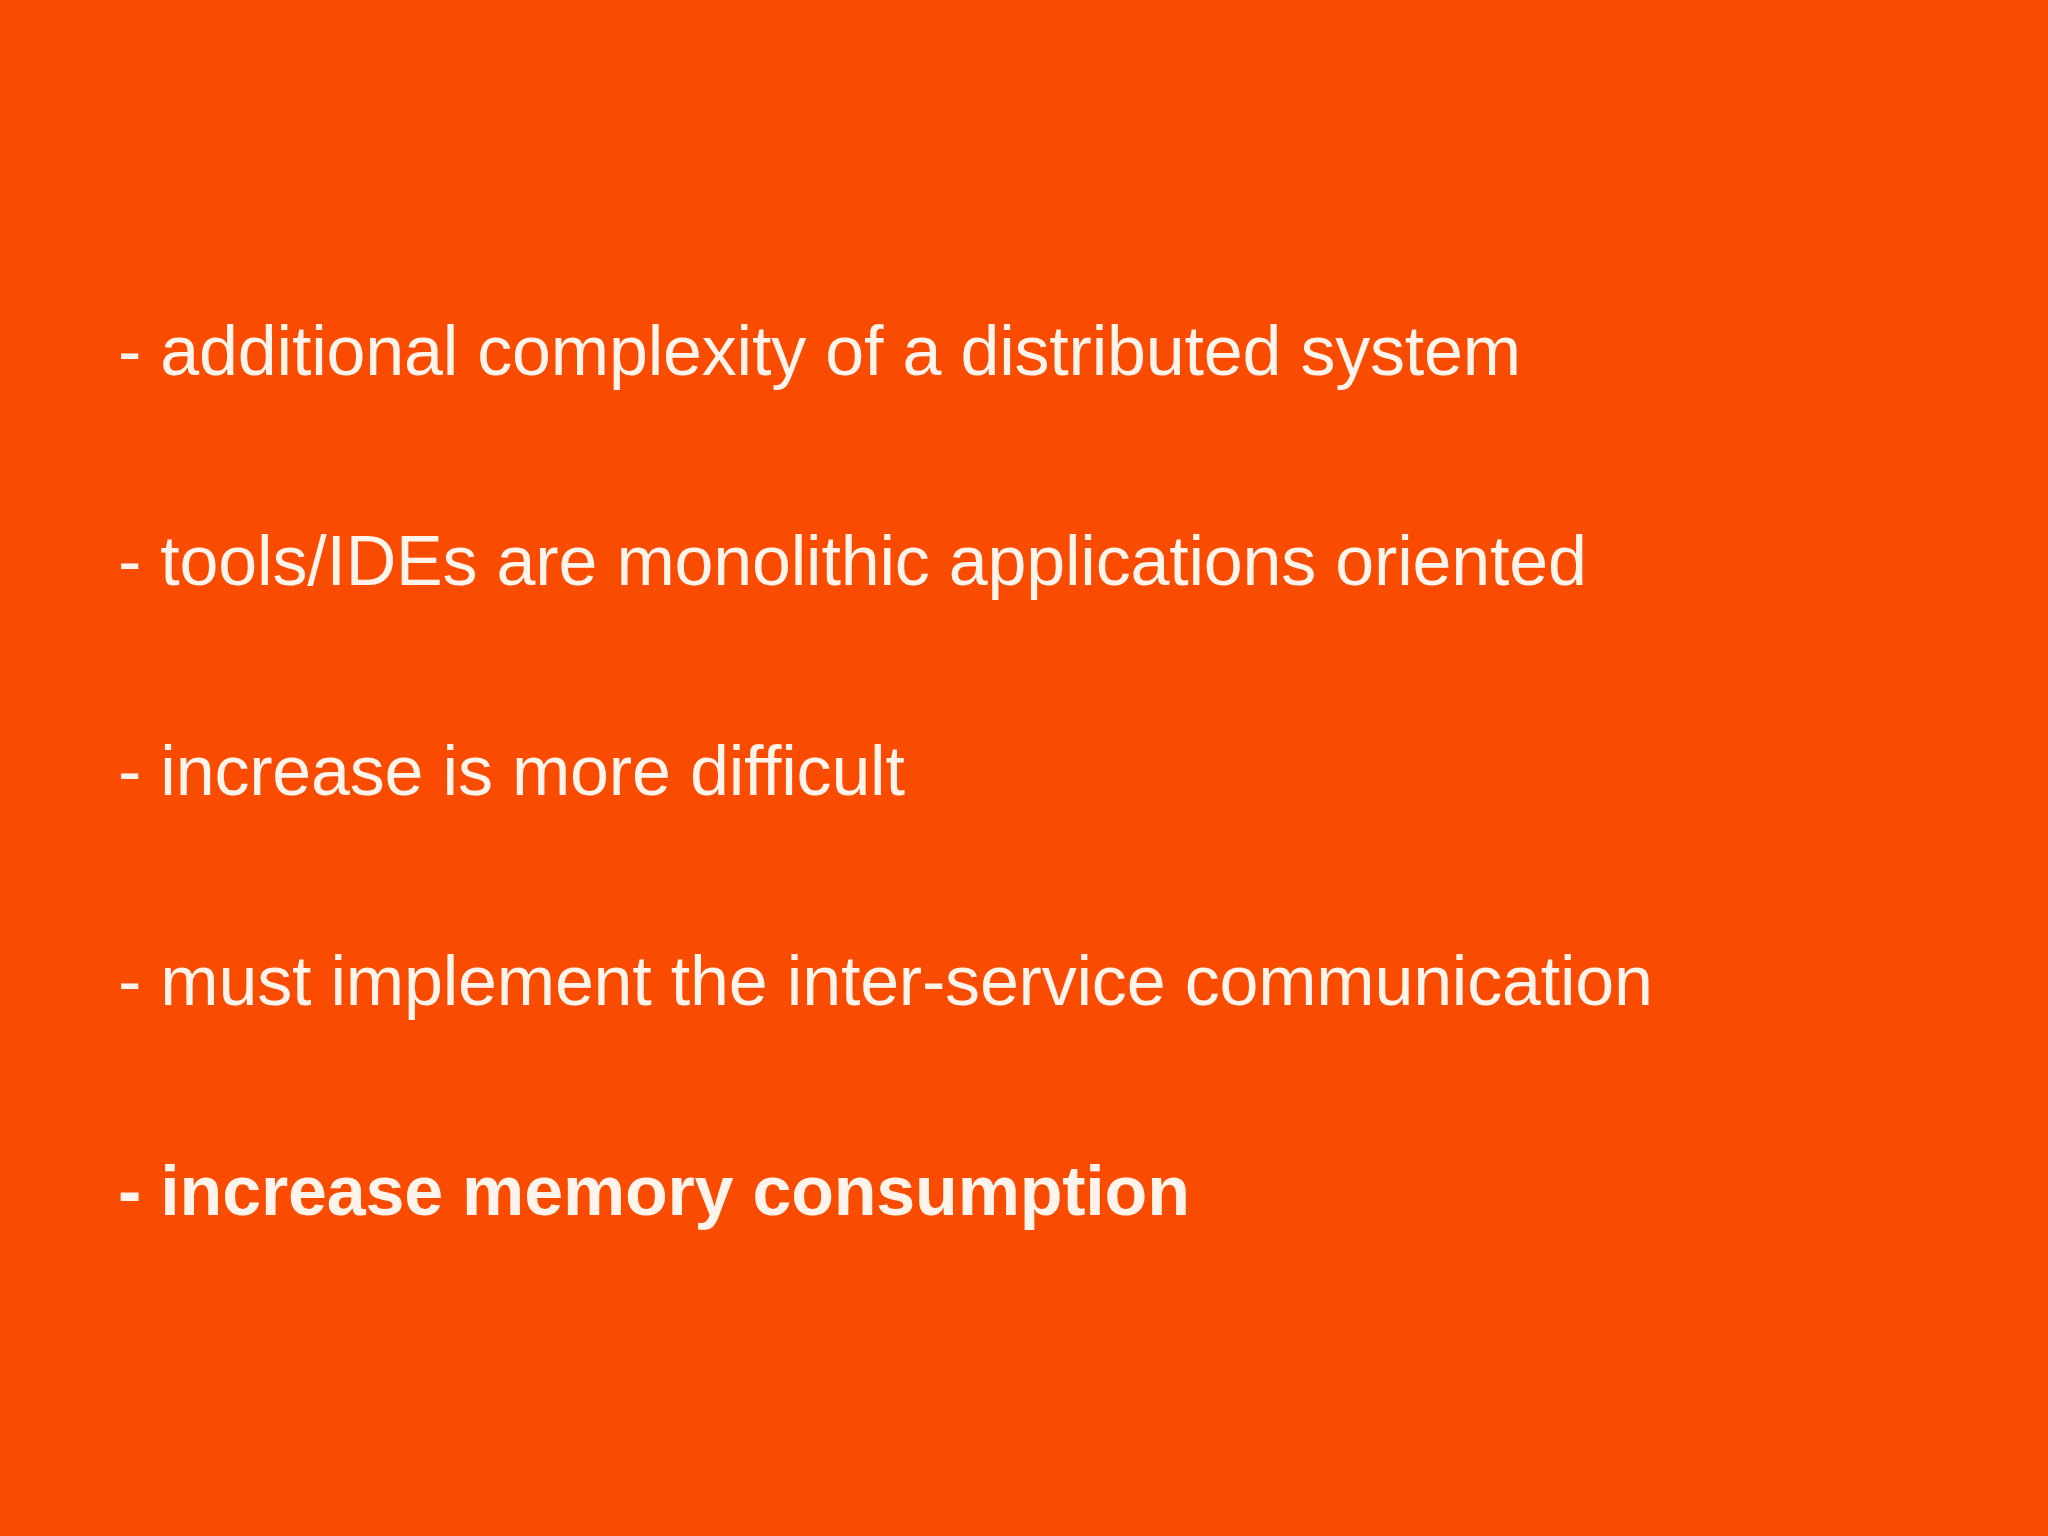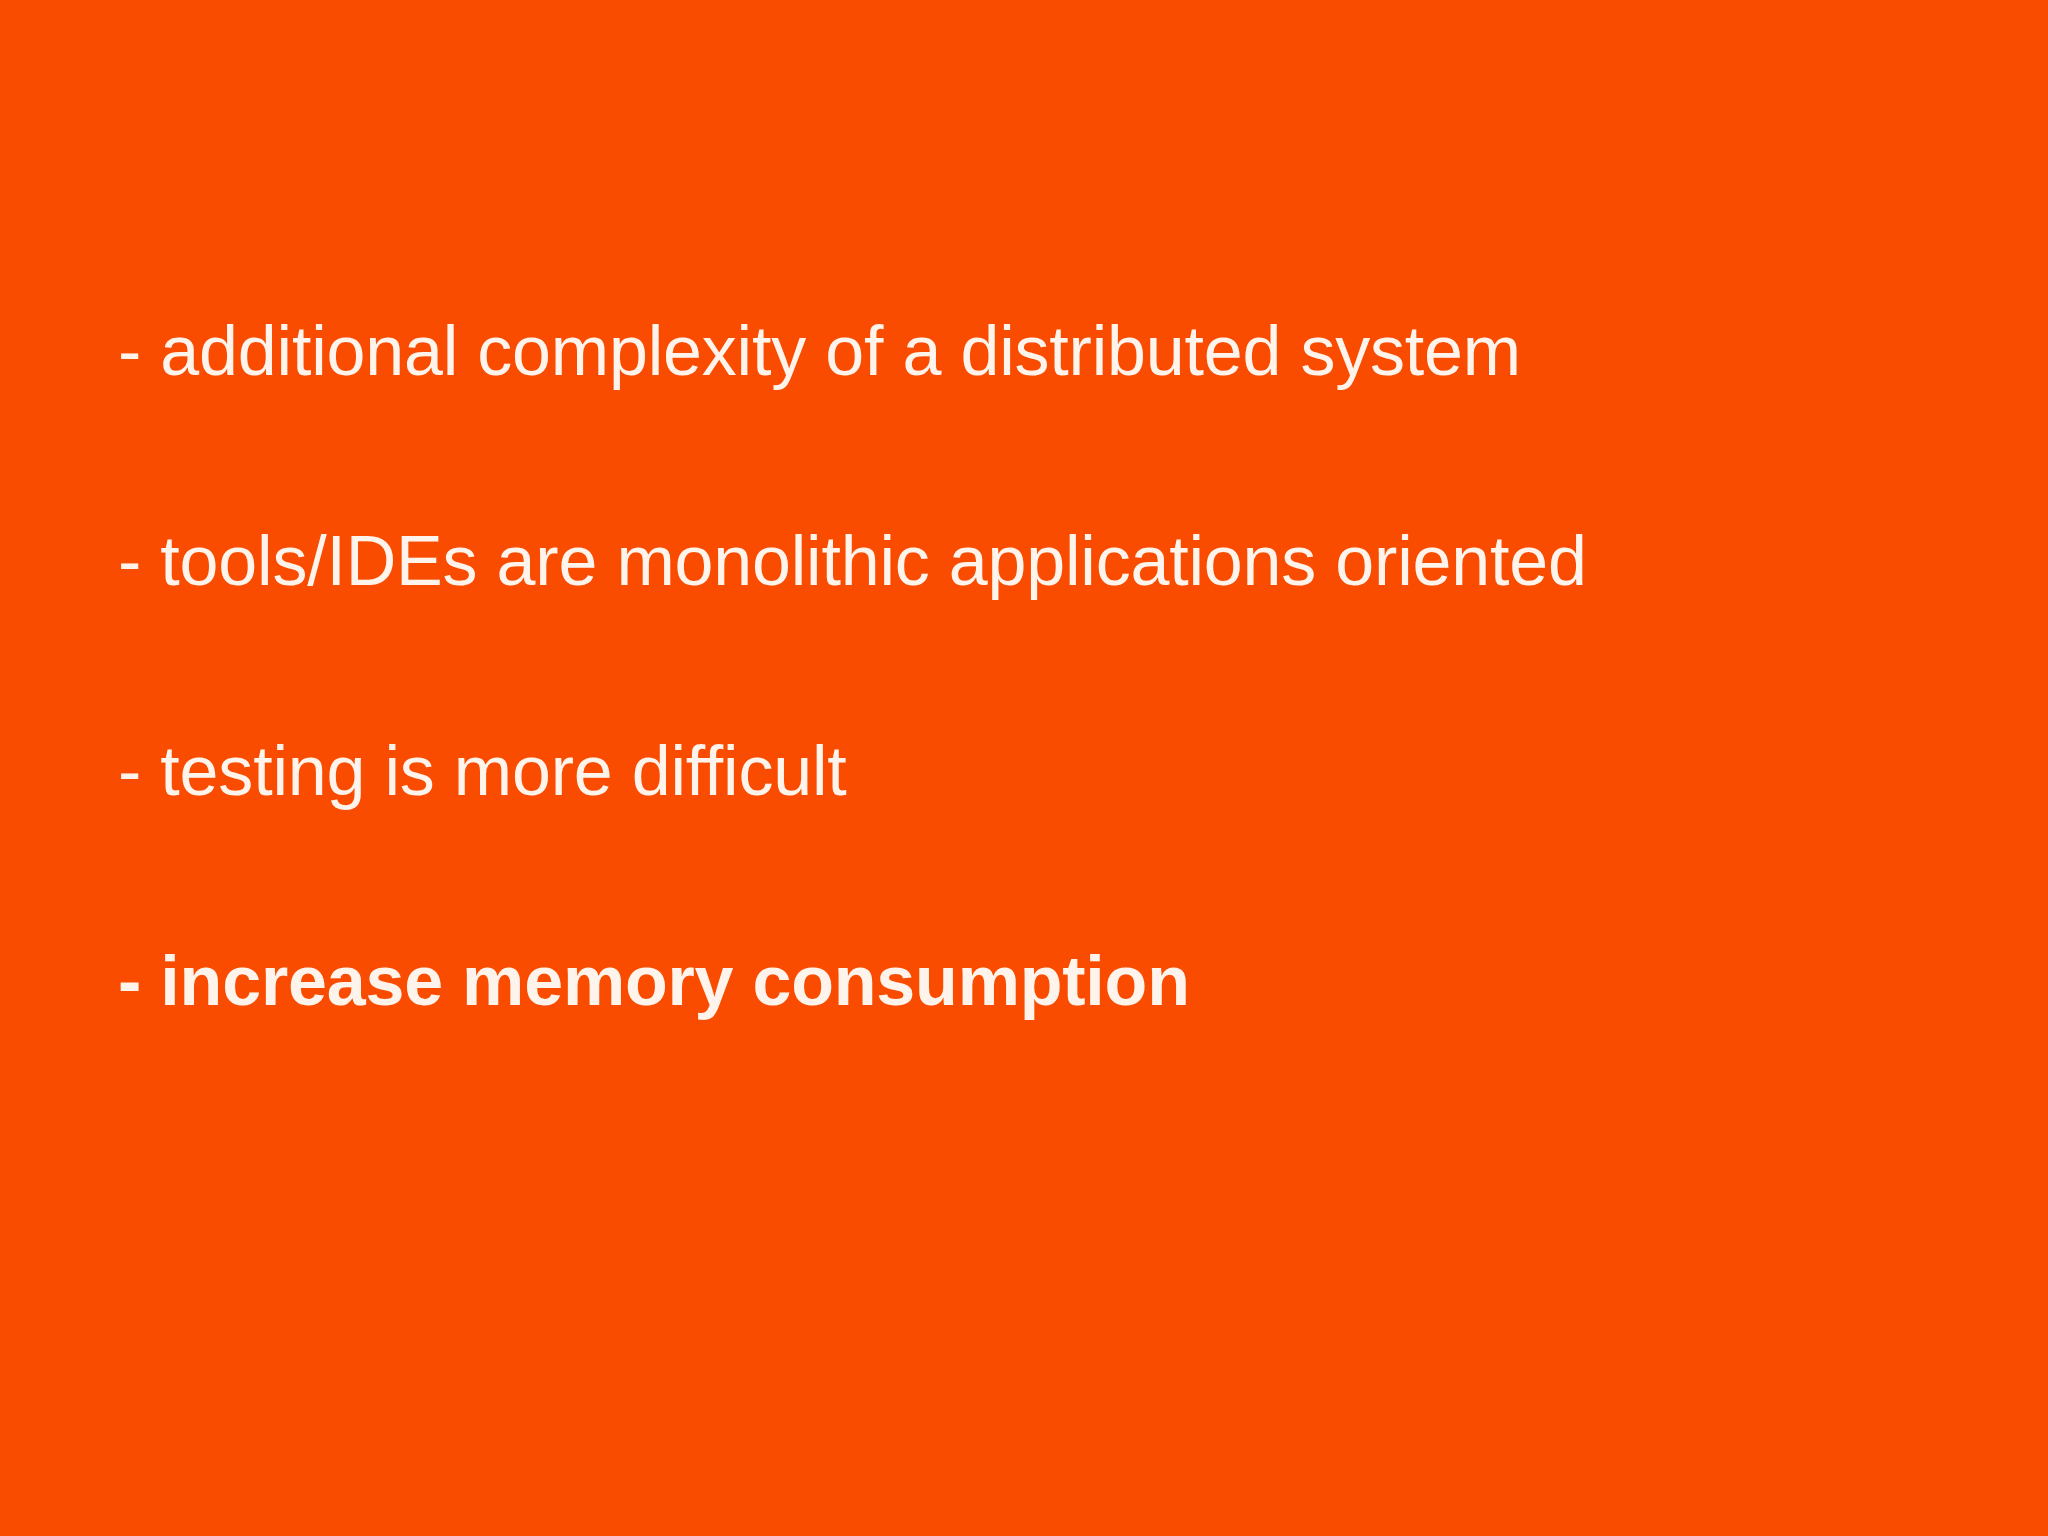--- a/index.html
+++ b/index.html
@@ -70,7 +70,7 @@
     </li>
 
     <li class="bullet-line">
-      <span class="bullet-text" style="color: rgb(255, 244, 236);">- testing is more difficult</span>
+      <span class="bullet-text" style="color: rgb(255, 244, 236);">- increase is more difficult</span>
     </li>
 
 

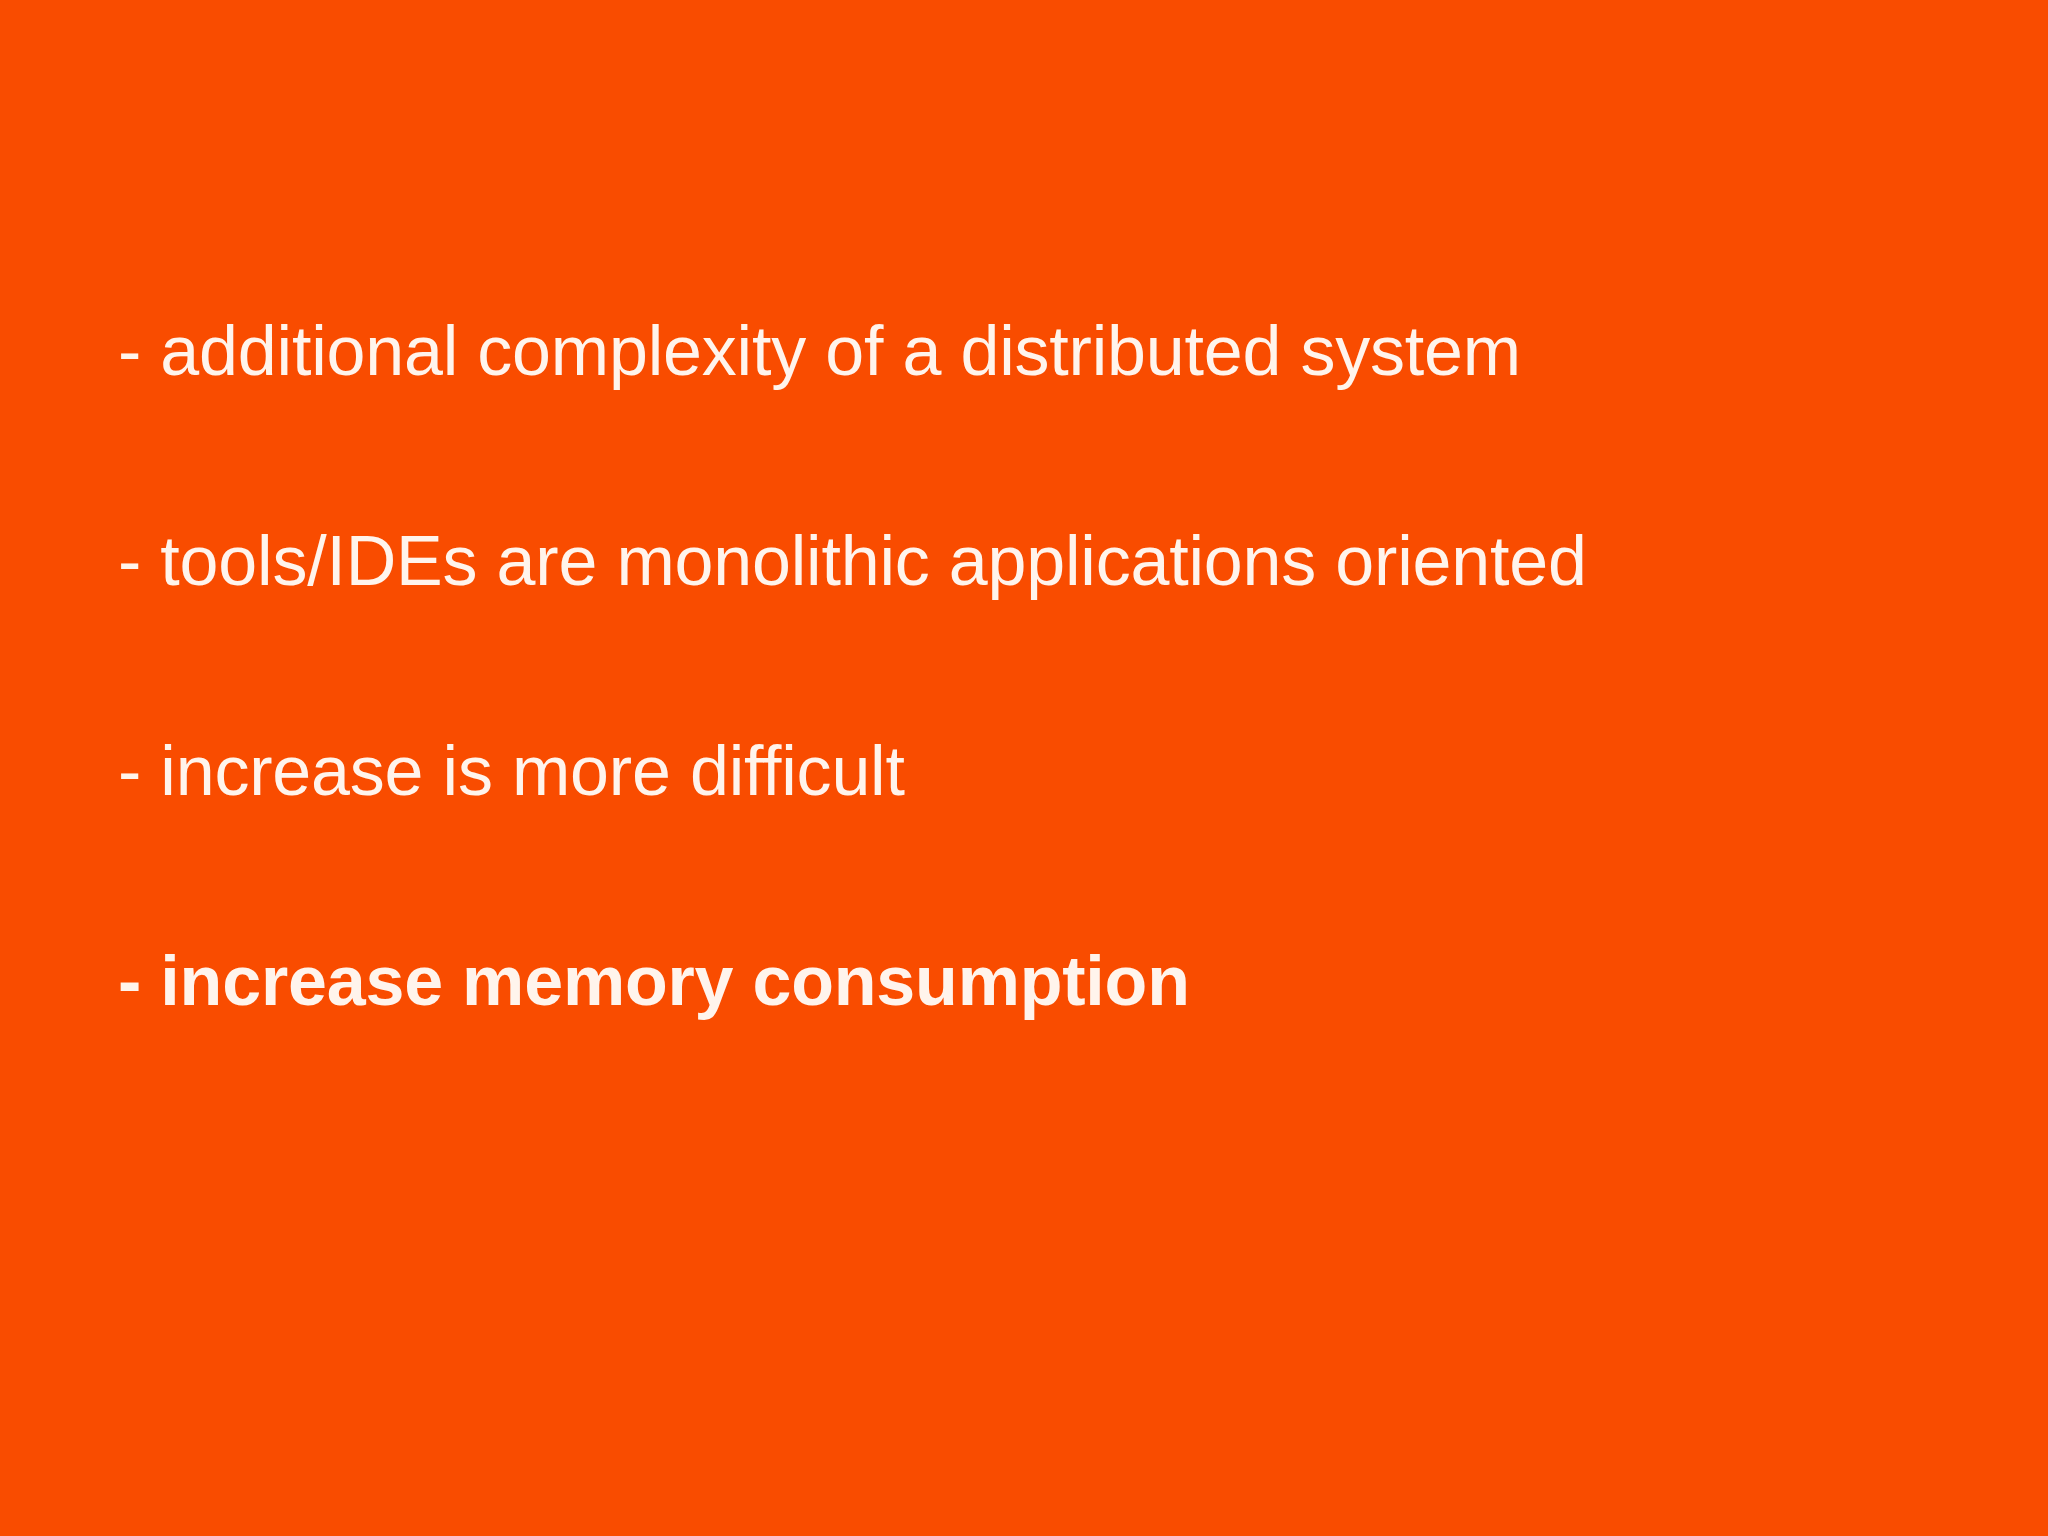--- a/index.html
+++ b/index.html
@@ -73,6 +73,9 @@
       <span class="bullet-text" style="color: rgb(255, 244, 236);">- increase is more difficult</span>
     </li>
 
+    <li class="bullet-line">
+      <span class="bullet-text" style="color: rgb(255, 244, 236);">- must implement the inter-service communication</span>
+    </li>
 
     <li class="bullet-line">
       <span class="bullet-text" style="color: rgb(255, 244, 236); font-weight: bold;">- increase memory consumption</span>

